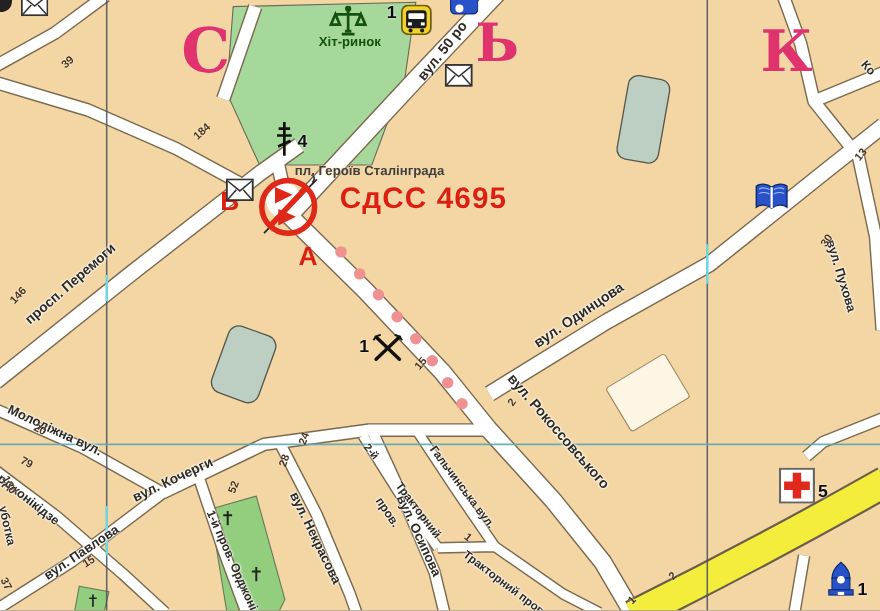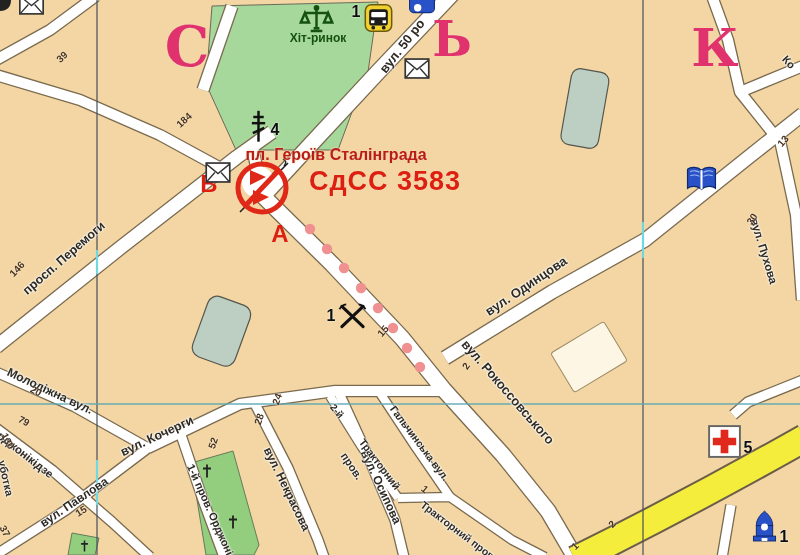--- a/index.html
+++ b/index.html
@@ -17,7 +17,7 @@
   .c-code{left:385px;top:181px;font-size:27px;letter-spacing:1px;}
   .c-a{left:280px;top:234px;font-size:24px;}
   .c-b{left:209px;top:184px;font-size:24px;}
-  .c-square{left:336px;top:155px;font-size:16px;color:#b91c1c;
+  .c-square{left:336px;top:155px;font-size:12px;color:#404040;
             text-shadow:0 0 2px rgba(246,218,168,.9),0 0 2px rgba(246,218,168,.9);}
   .c-market{left:318px;top:38px;font-size:12px;color:#14520e;}
   .icon{position:absolute;}

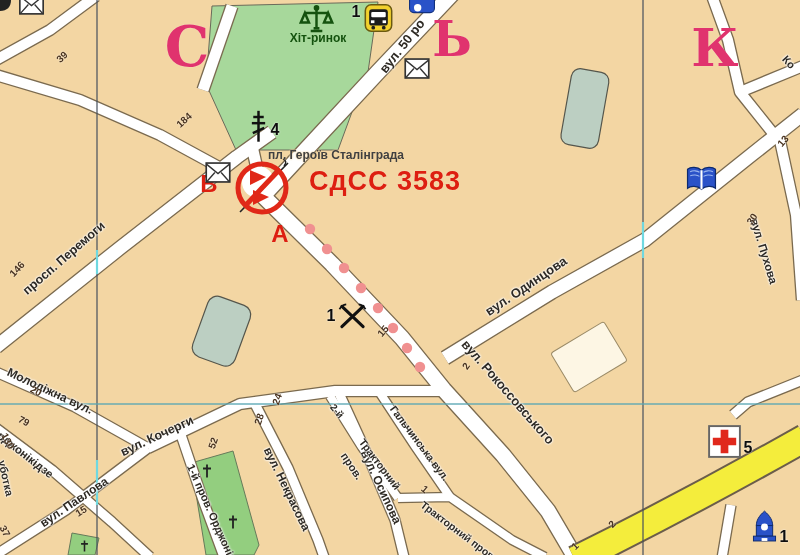--- a/index.html
+++ b/index.html
@@ -222,7 +222,7 @@
   </svg>
 
   <div id="labels">
-    <div class="lbl red c-code">СдСС 3583</div>
+    <div class="lbl red c-code">СдСС 4695</div>
     <div class="lbl red c-a">А</div>
     <div class="lbl red c-b">В</div>
     <div class="lbl c-square">пл. Героїв Сталінграда</div>

